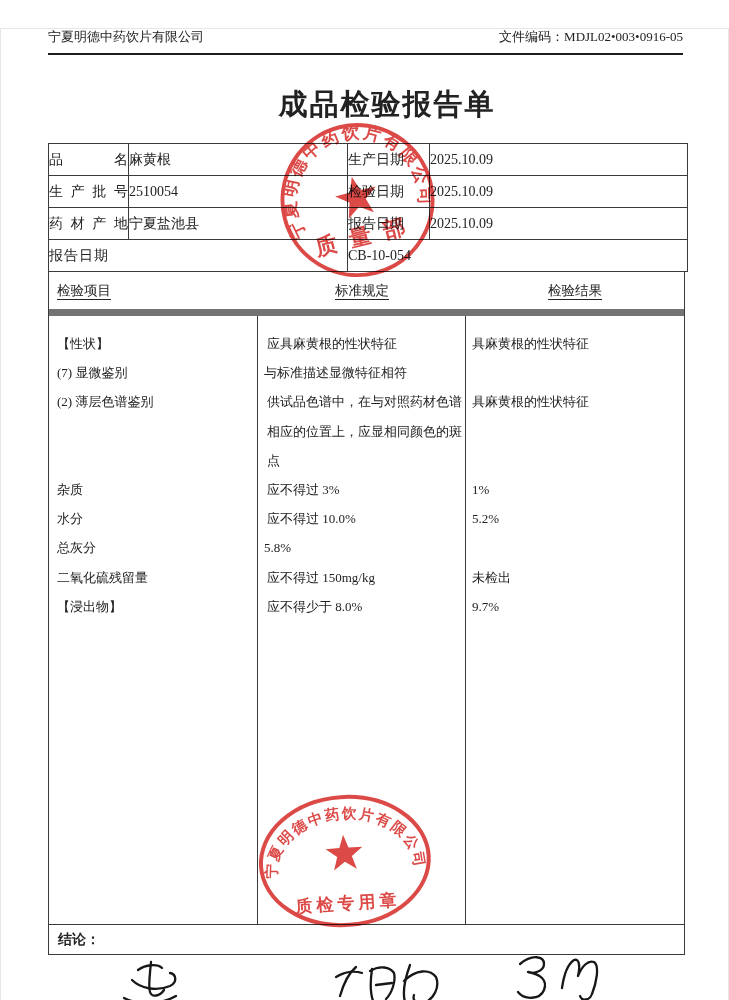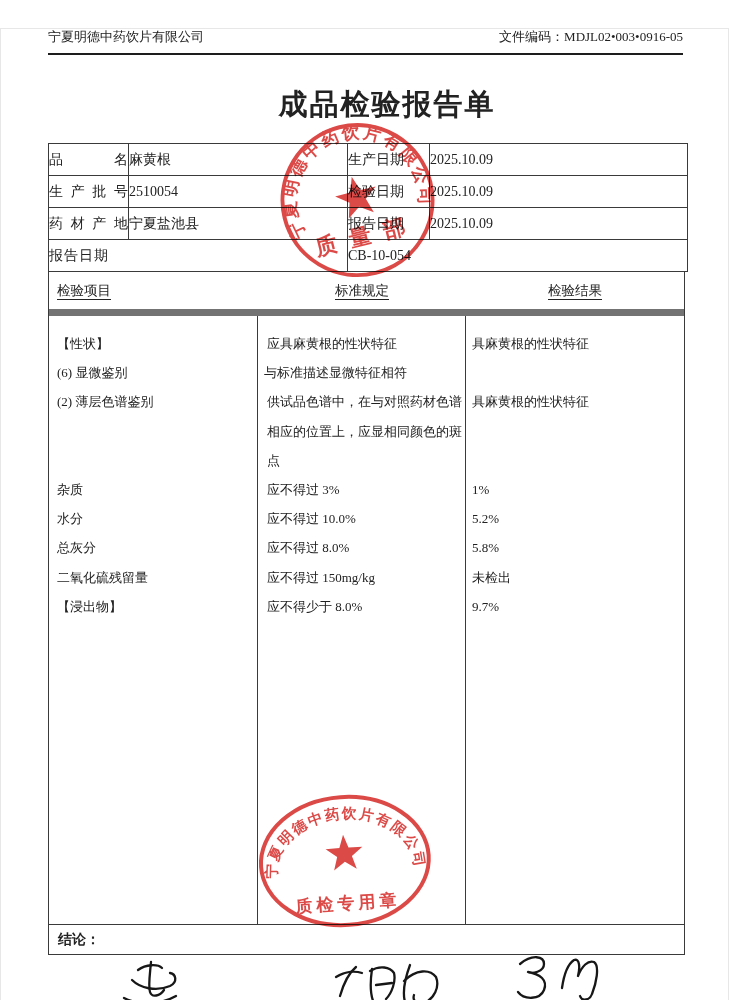--- a/index.html
+++ b/index.html
@@ -110,7 +110,7 @@
           <div class="t-cell t-result">具麻黄根的性状特征</div>
         </div>
         <div class="t-row">
-          <div class="t-cell t-item">(6) 显微鉴别</div>
+          <div class="t-cell t-item">(7) 显微鉴别</div>
           <div class="t-cell t-result">与标准描述显微特征相符</div>
         </div>
         <div class="t-row">

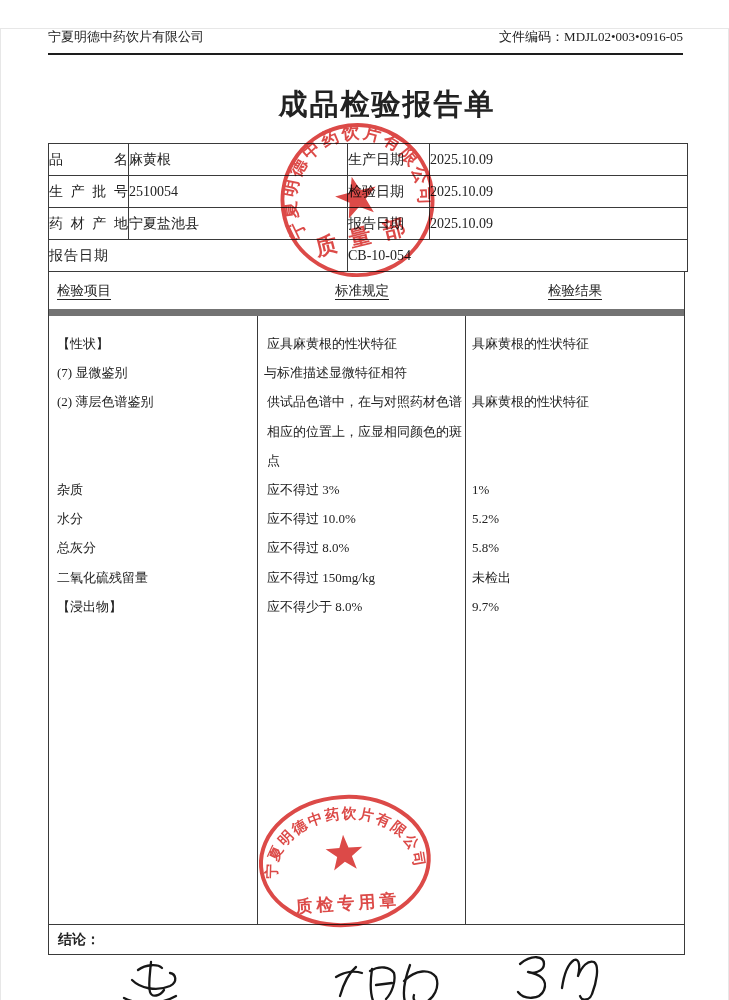--- a/index.html
+++ b/index.html
@@ -132,7 +132,6 @@
         </div>
         <div class="t-row">
           <div class="t-cell t-item">总灰分</div>
-          <div class="t-cell t-standard">应不得过 8.0%</div>
           <div class="t-cell t-result">5.8%</div>
         </div>
         <div class="t-row">

